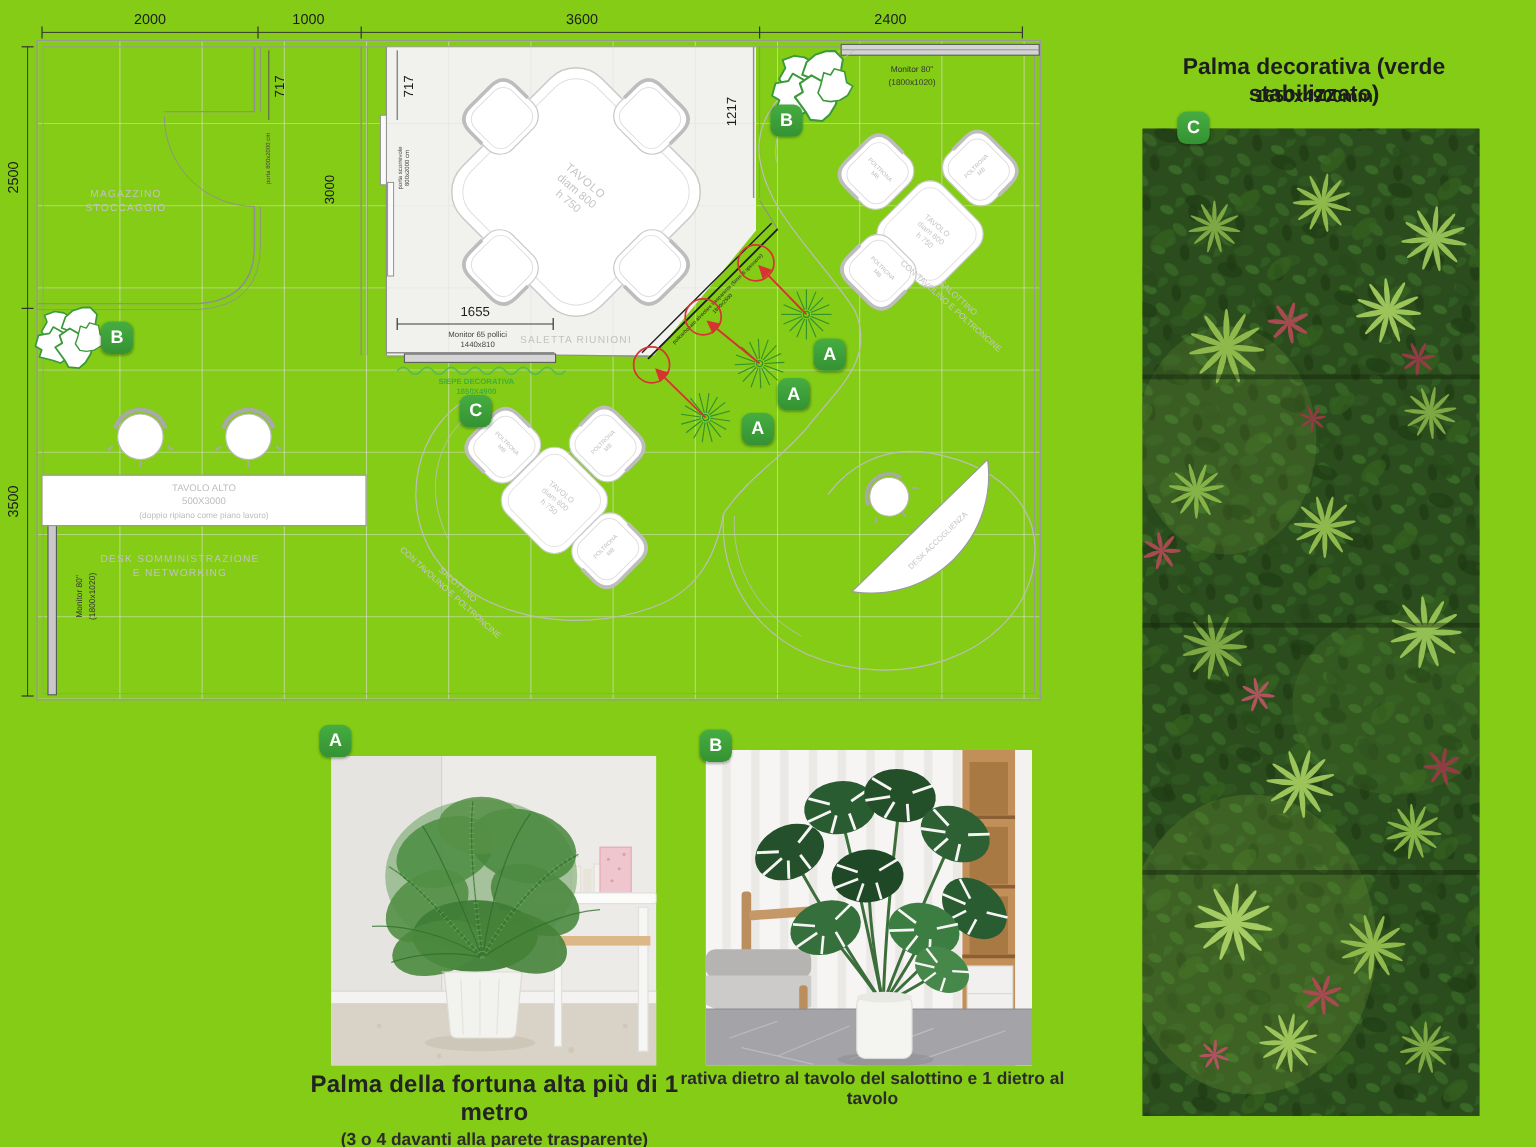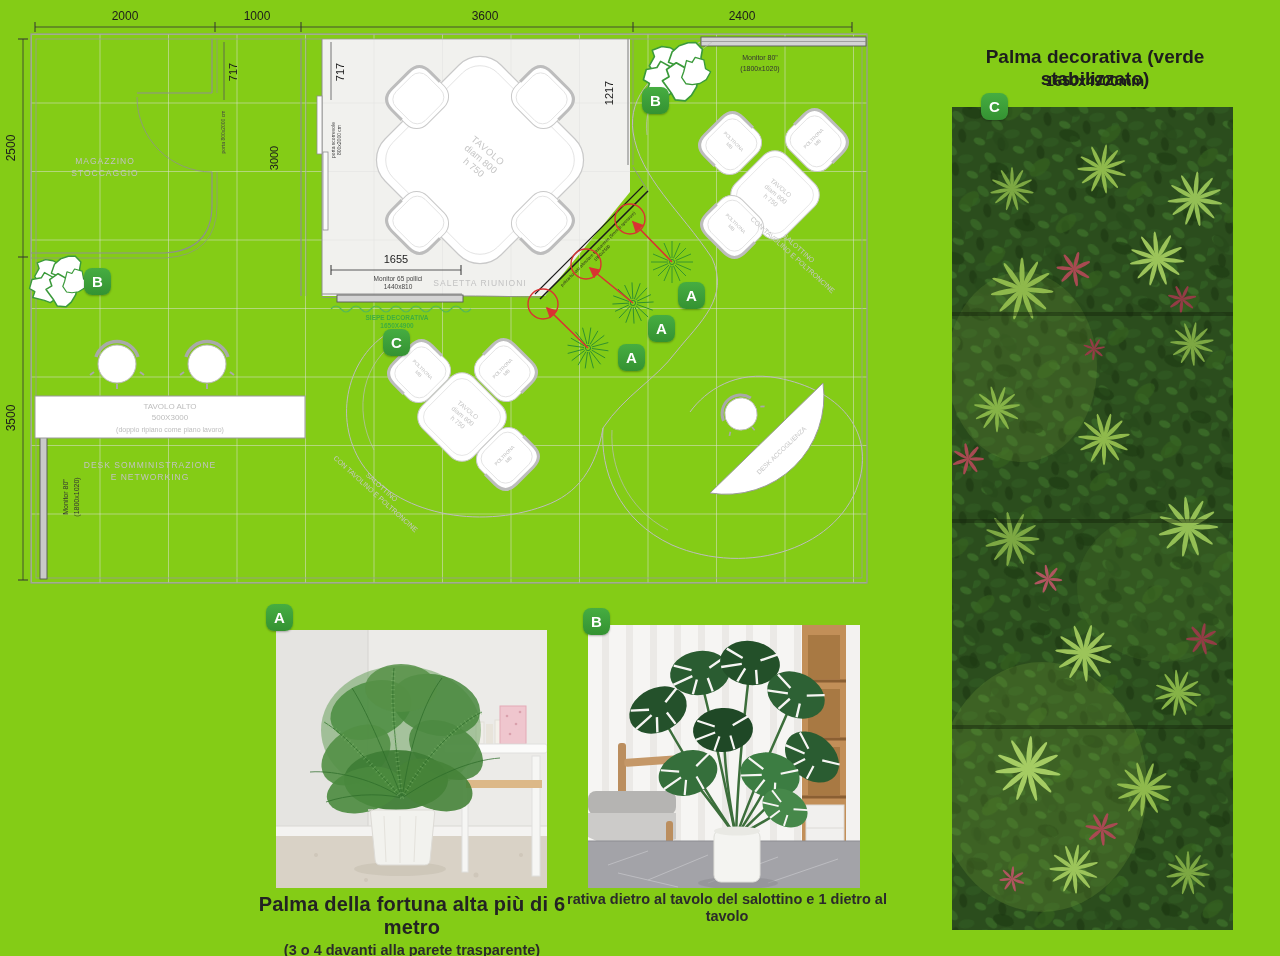--- a/index.html
+++ b/index.html
@@ -378,7 +378,7 @@
   </svg>
   <div class="badge" style="left:266px;top:604px">A</div>
   <div class="abs" style="left:240px;top:893px;width:344px">
-    <div class="cap-main">Palma della fortuna alta più di 6 metro</div>
+    <div class="cap-main">Palma della fortuna alta più di 1 metro</div>
     <div class="cap-sub">(3 o 4 davanti alla parete trasparente)</div>
   </div>
 

